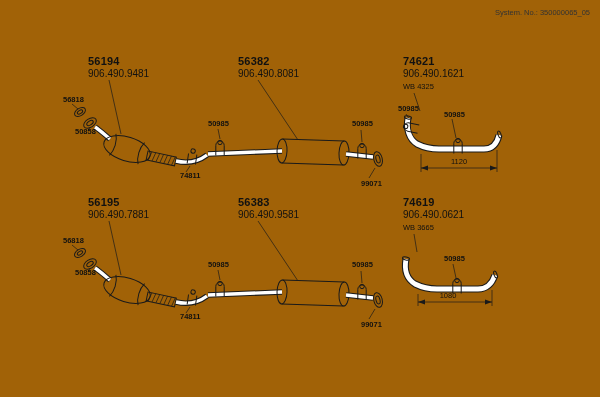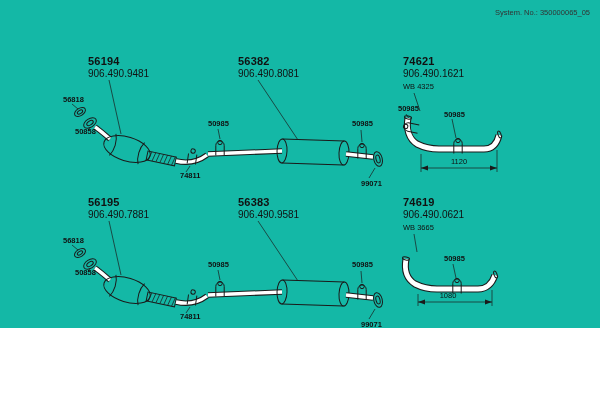--- a/index.html
+++ b/index.html
@@ -4,7 +4,7 @@
 <style>
   *{margin:0;padding:0;box-sizing:border-box;}
   html,body{width:600px;height:400px;background:#fff;overflow:hidden;}
-  .page{width:600px;height:328px;background:#14b8a6;font-family:"Liberation Sans",sans-serif;position:relative;}
+  .page{width:600px;height:397px;background:#a16207;font-family:"Liberation Sans",sans-serif;position:relative;}
   svg{display:block;}
   text{fill:#111;font-family:"Liberation Sans",sans-serif;}
   .pn{font-size:11px;font-weight:bold;letter-spacing:.2px;}

